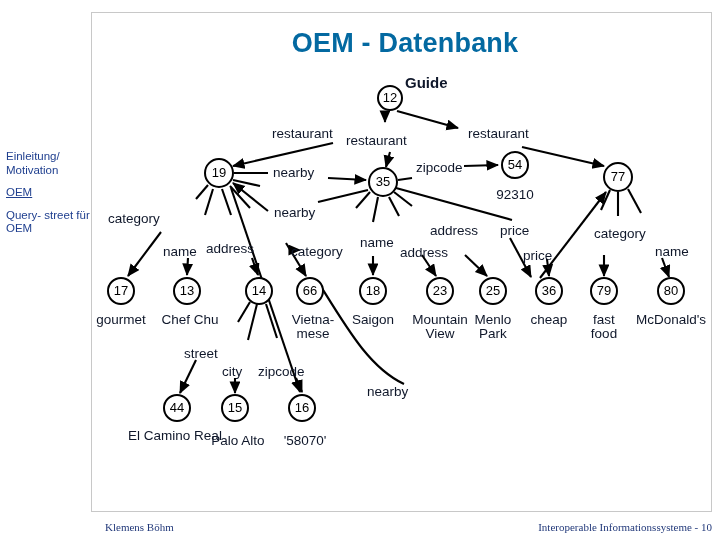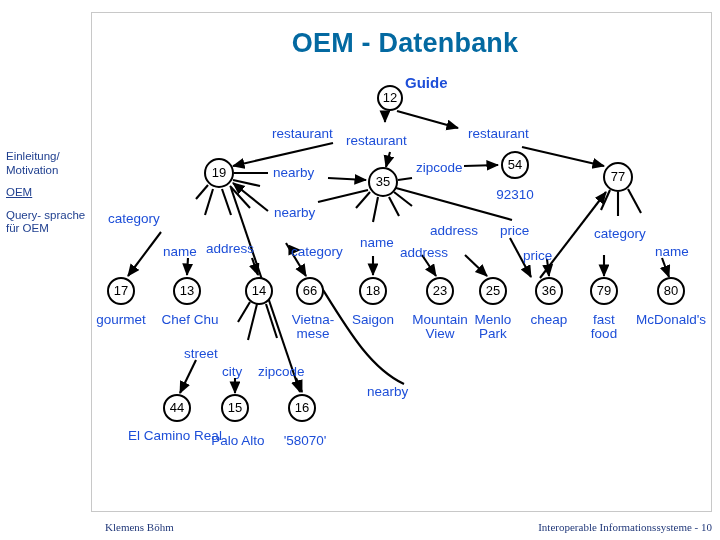--- a/index.html
+++ b/index.html
@@ -63,7 +63,7 @@
   .lbl{
     position:absolute;
     font-size:13.5px;
-    color:#1d4ed8;
+    color:#0f172a;
     white-space:nowrap;
     line-height:14px;
   }

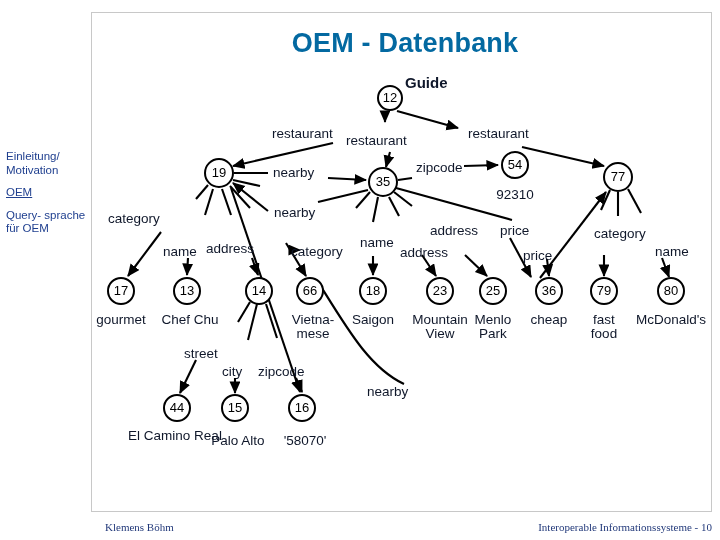--- a/index.html
+++ b/index.html
@@ -82,7 +82,7 @@
   <div class="nav">
     <div class="nav-item">Einleitung/ Motivation</div>
     <div class="nav-item active">OEM</div>
-    <div class="nav-item">Query- sprache für OEM</div>
+    <div class="nav-item">Query- street für OEM</div>
   </div>
 
   <svg id="graph" viewBox="0 0 720 540">

